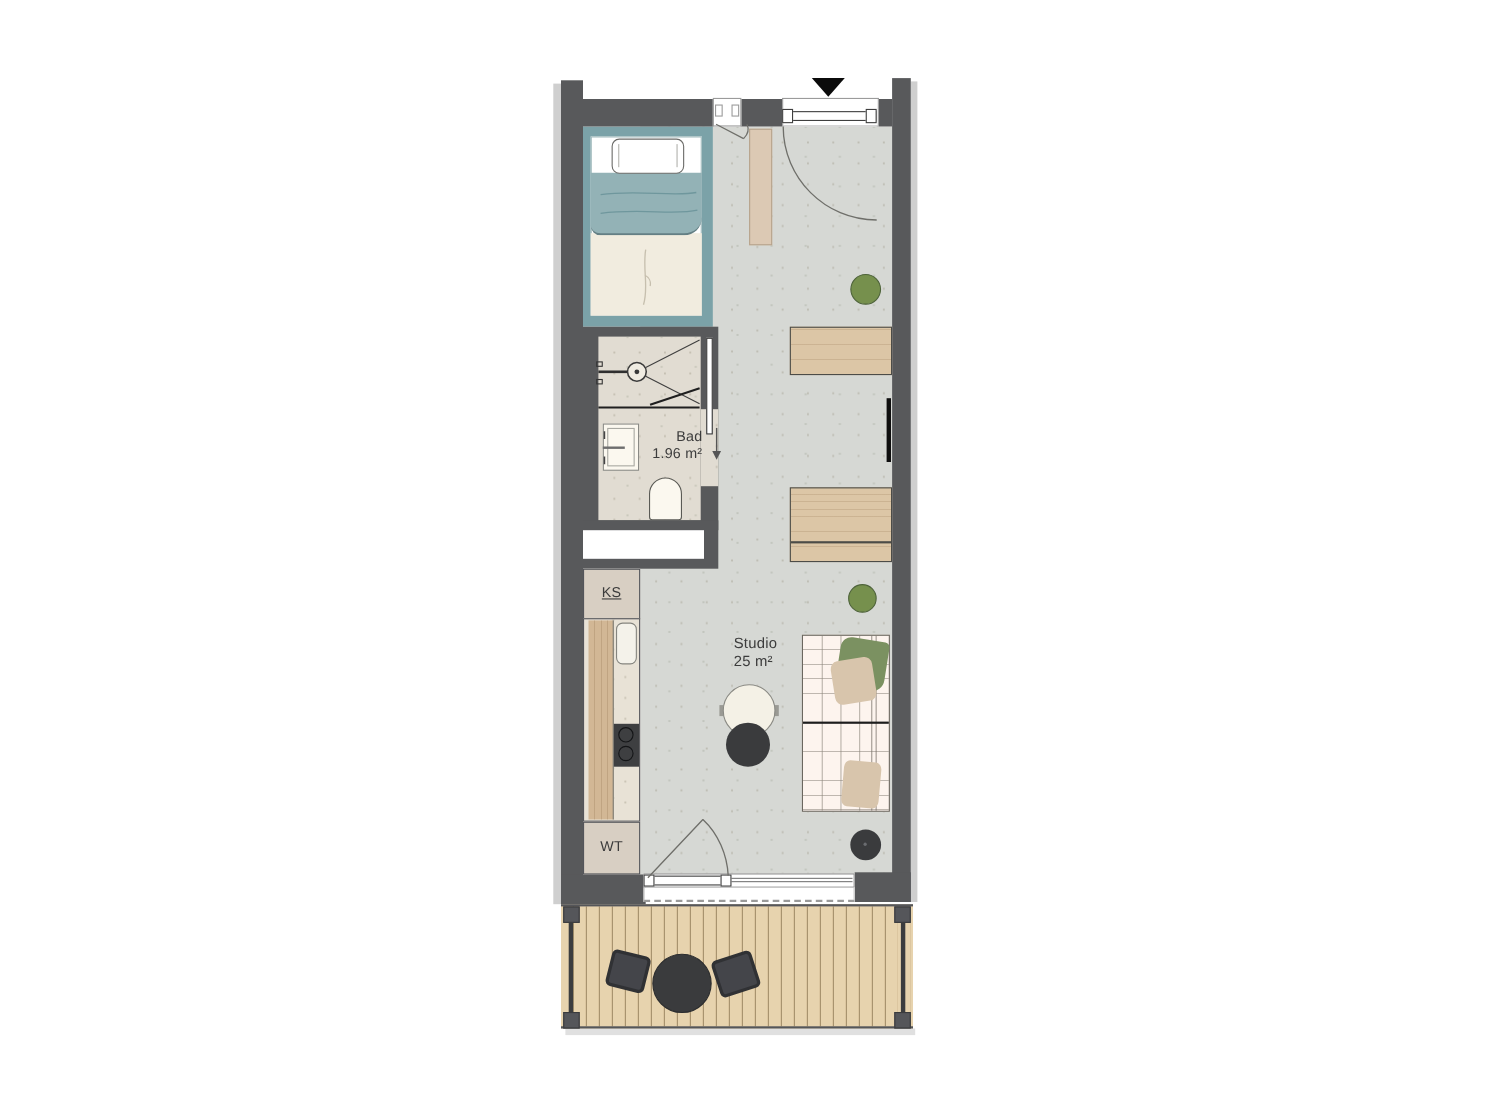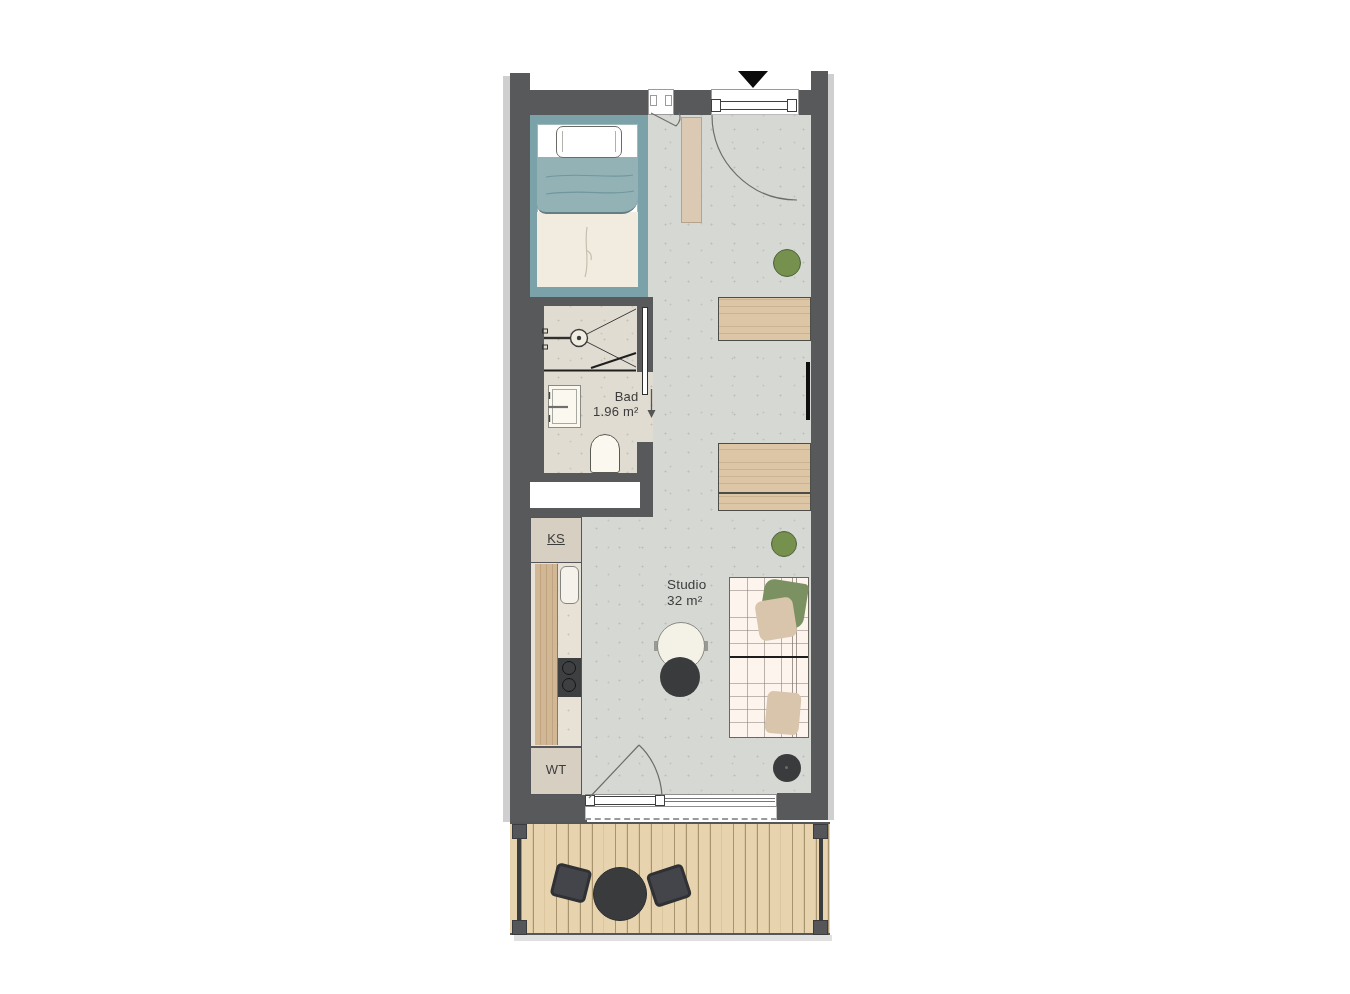--- a/index.html
+++ b/index.html
@@ -149,7 +149,7 @@
 
   <div class="lbl" style="left:667px;top:577px;font-size:13.5px;line-height:16px;">
     <span class="nm">Studio</span>
-    <span class="nm">32 m²</span>
+    <span class="nm">25 m²</span>
   </div>
 
   <svg width="1350" height="994" viewBox="0 0 1350 994">

